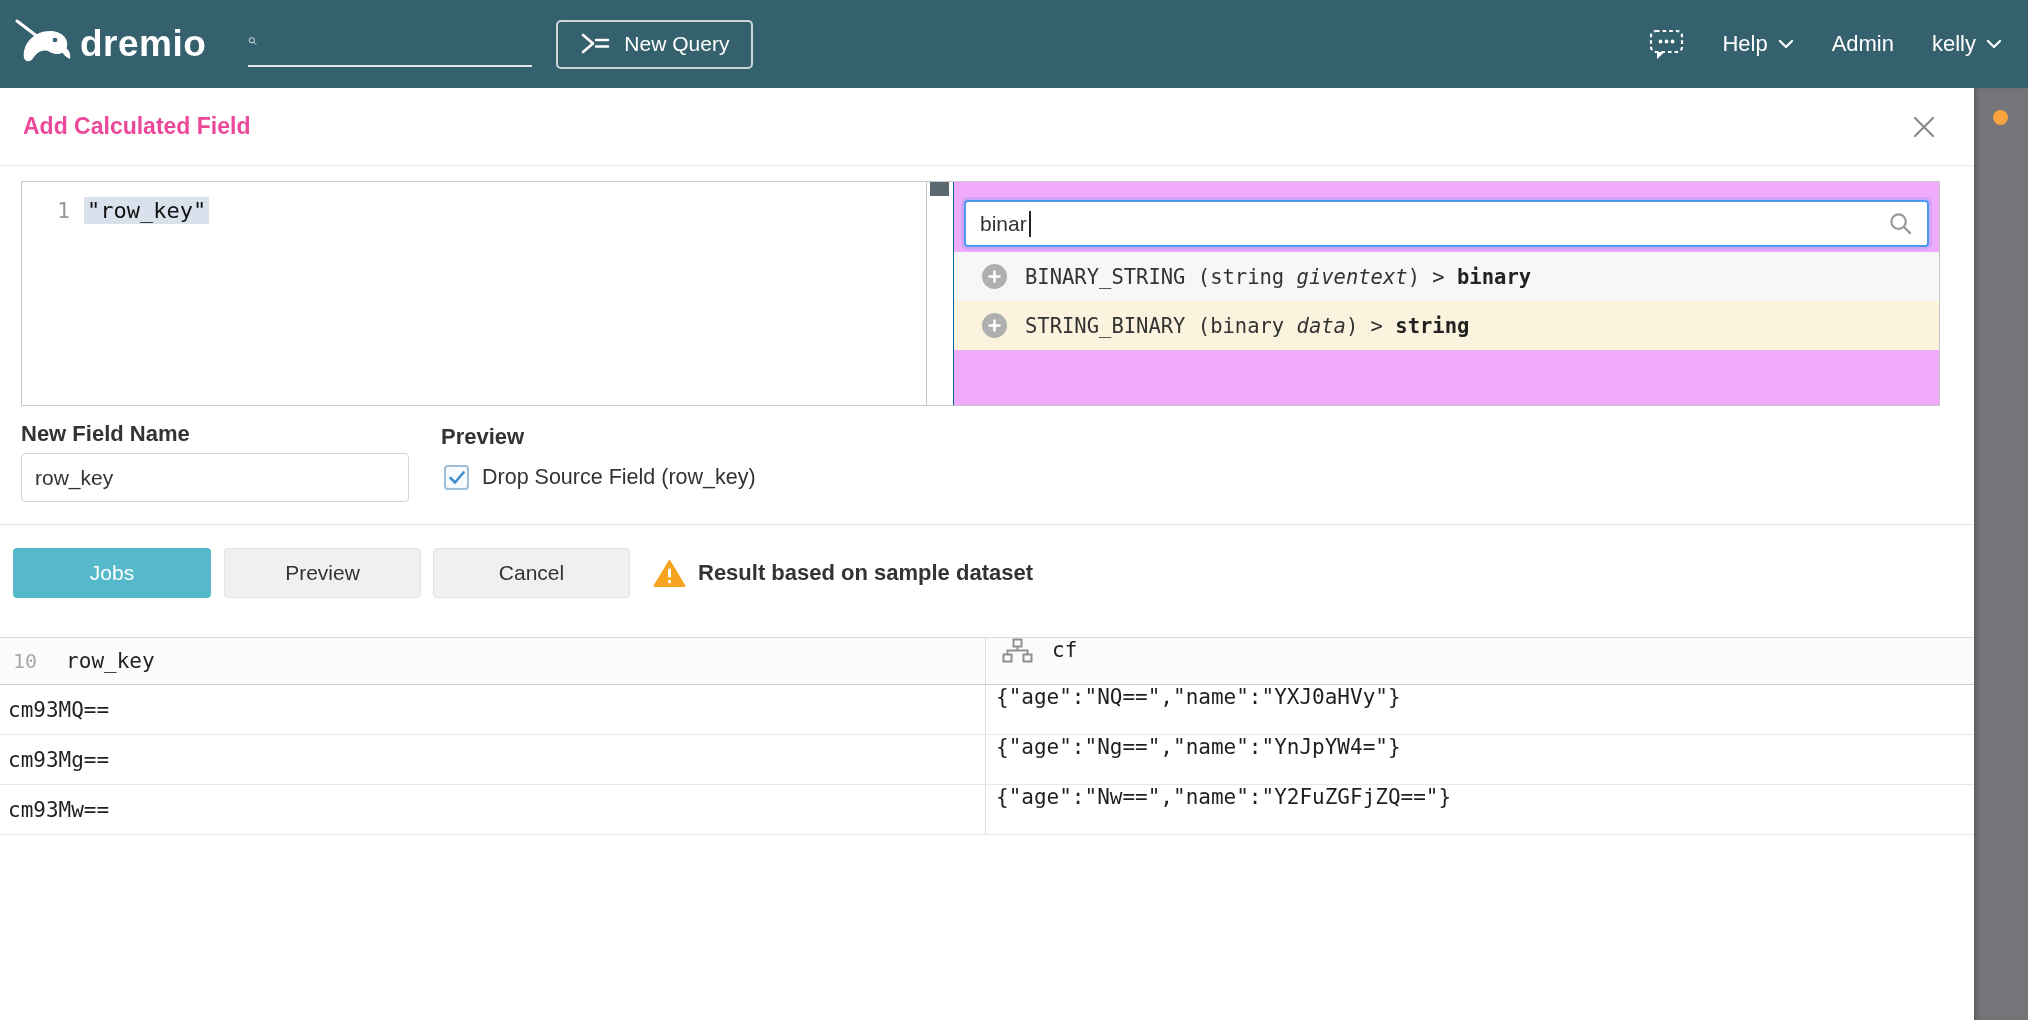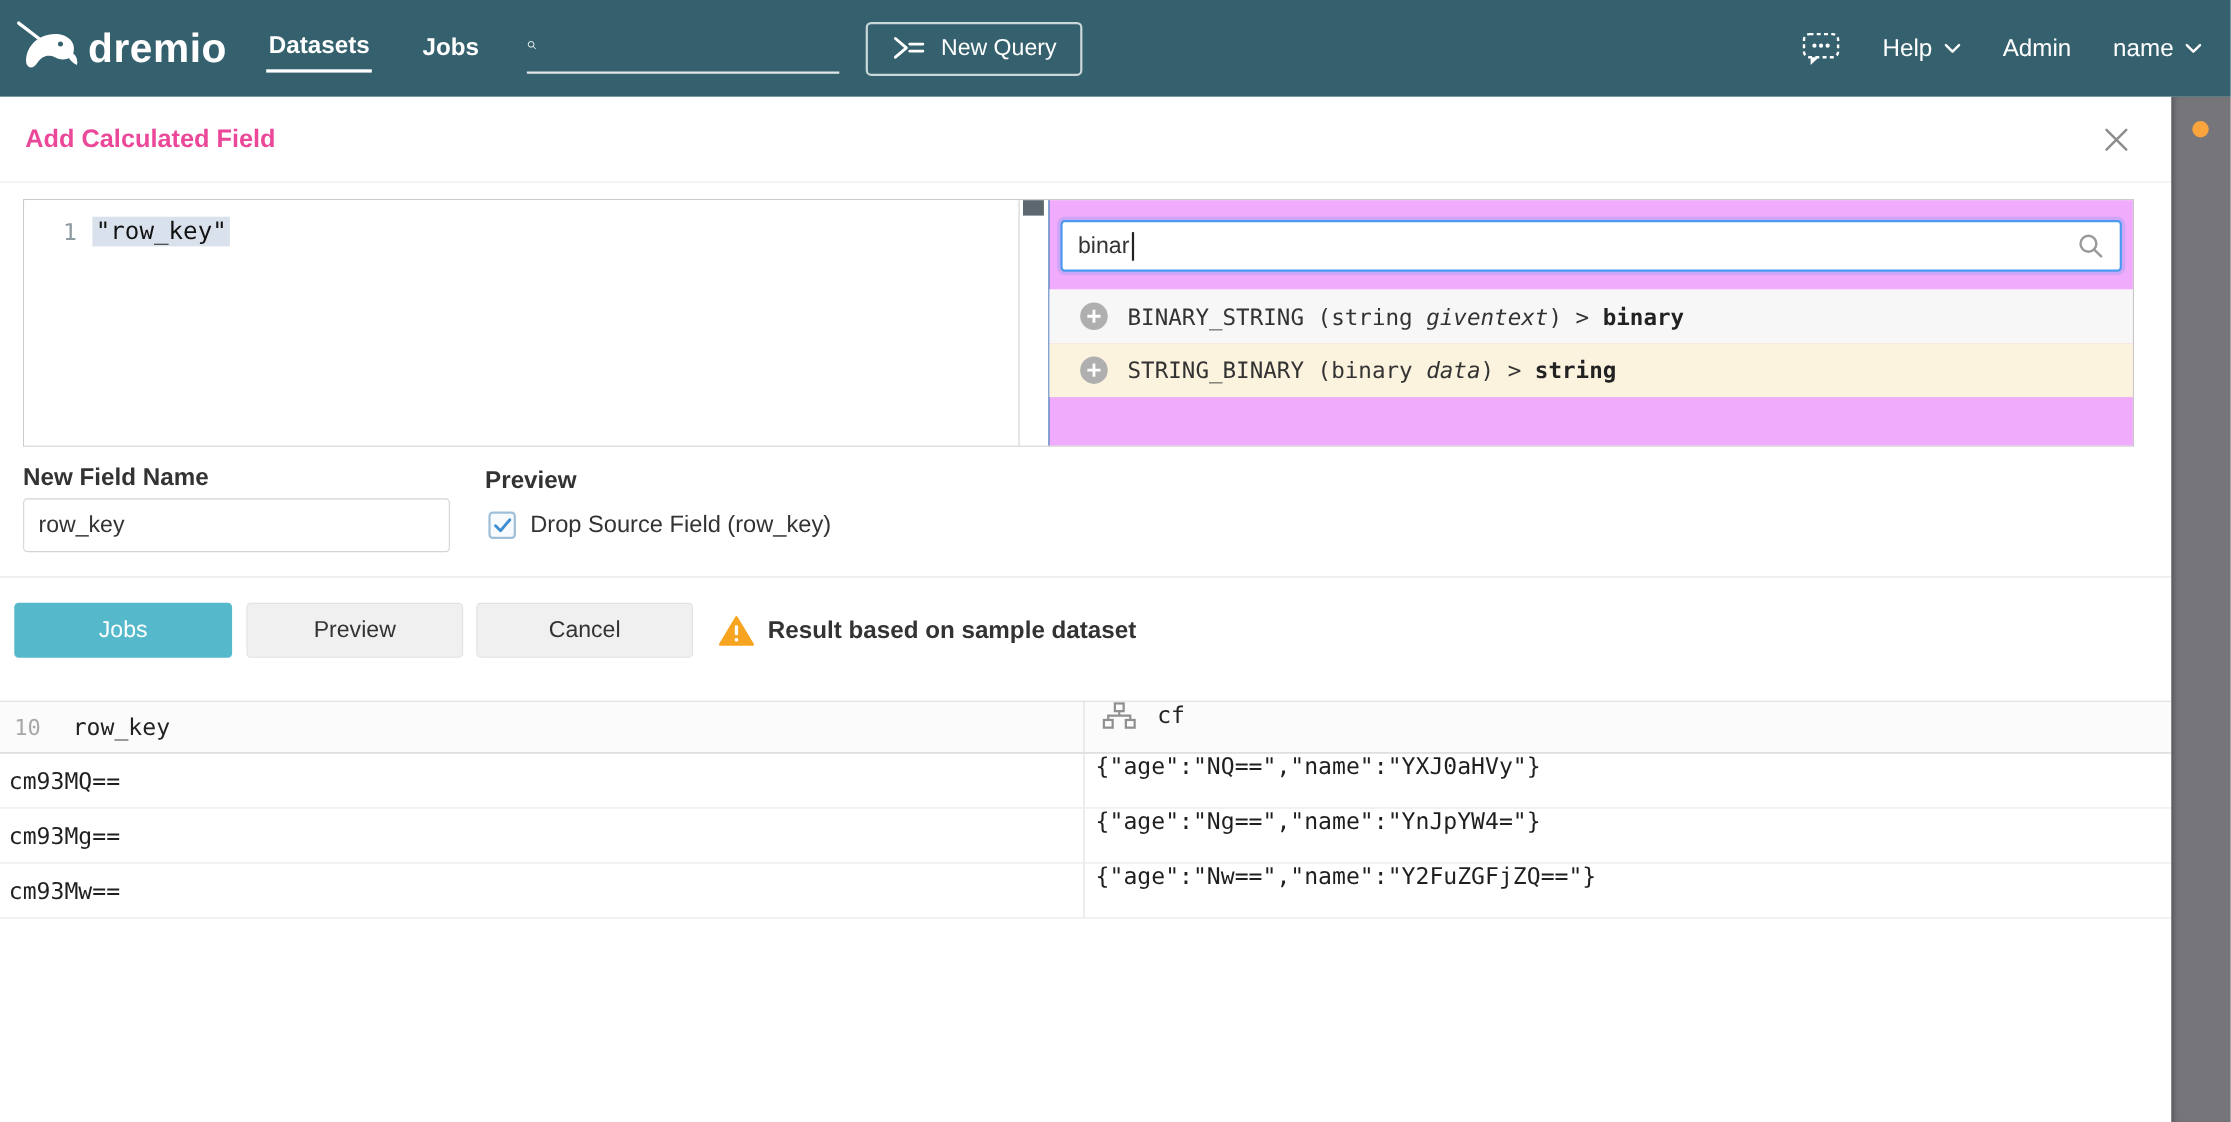--- a/index.html
+++ b/index.html
@@ -109,10 +109,6 @@
     <span class="brand-text">dremio</span>
   </div>
 
-  <nav class="nav-links">
-    <span class="nav-link active">Datasets</span>
-    <span class="nav-link">Jobs</span>
-  </nav>
 
   <div class="nav-search">
     <svg width="26" height="26" viewBox="0 0 26 26">

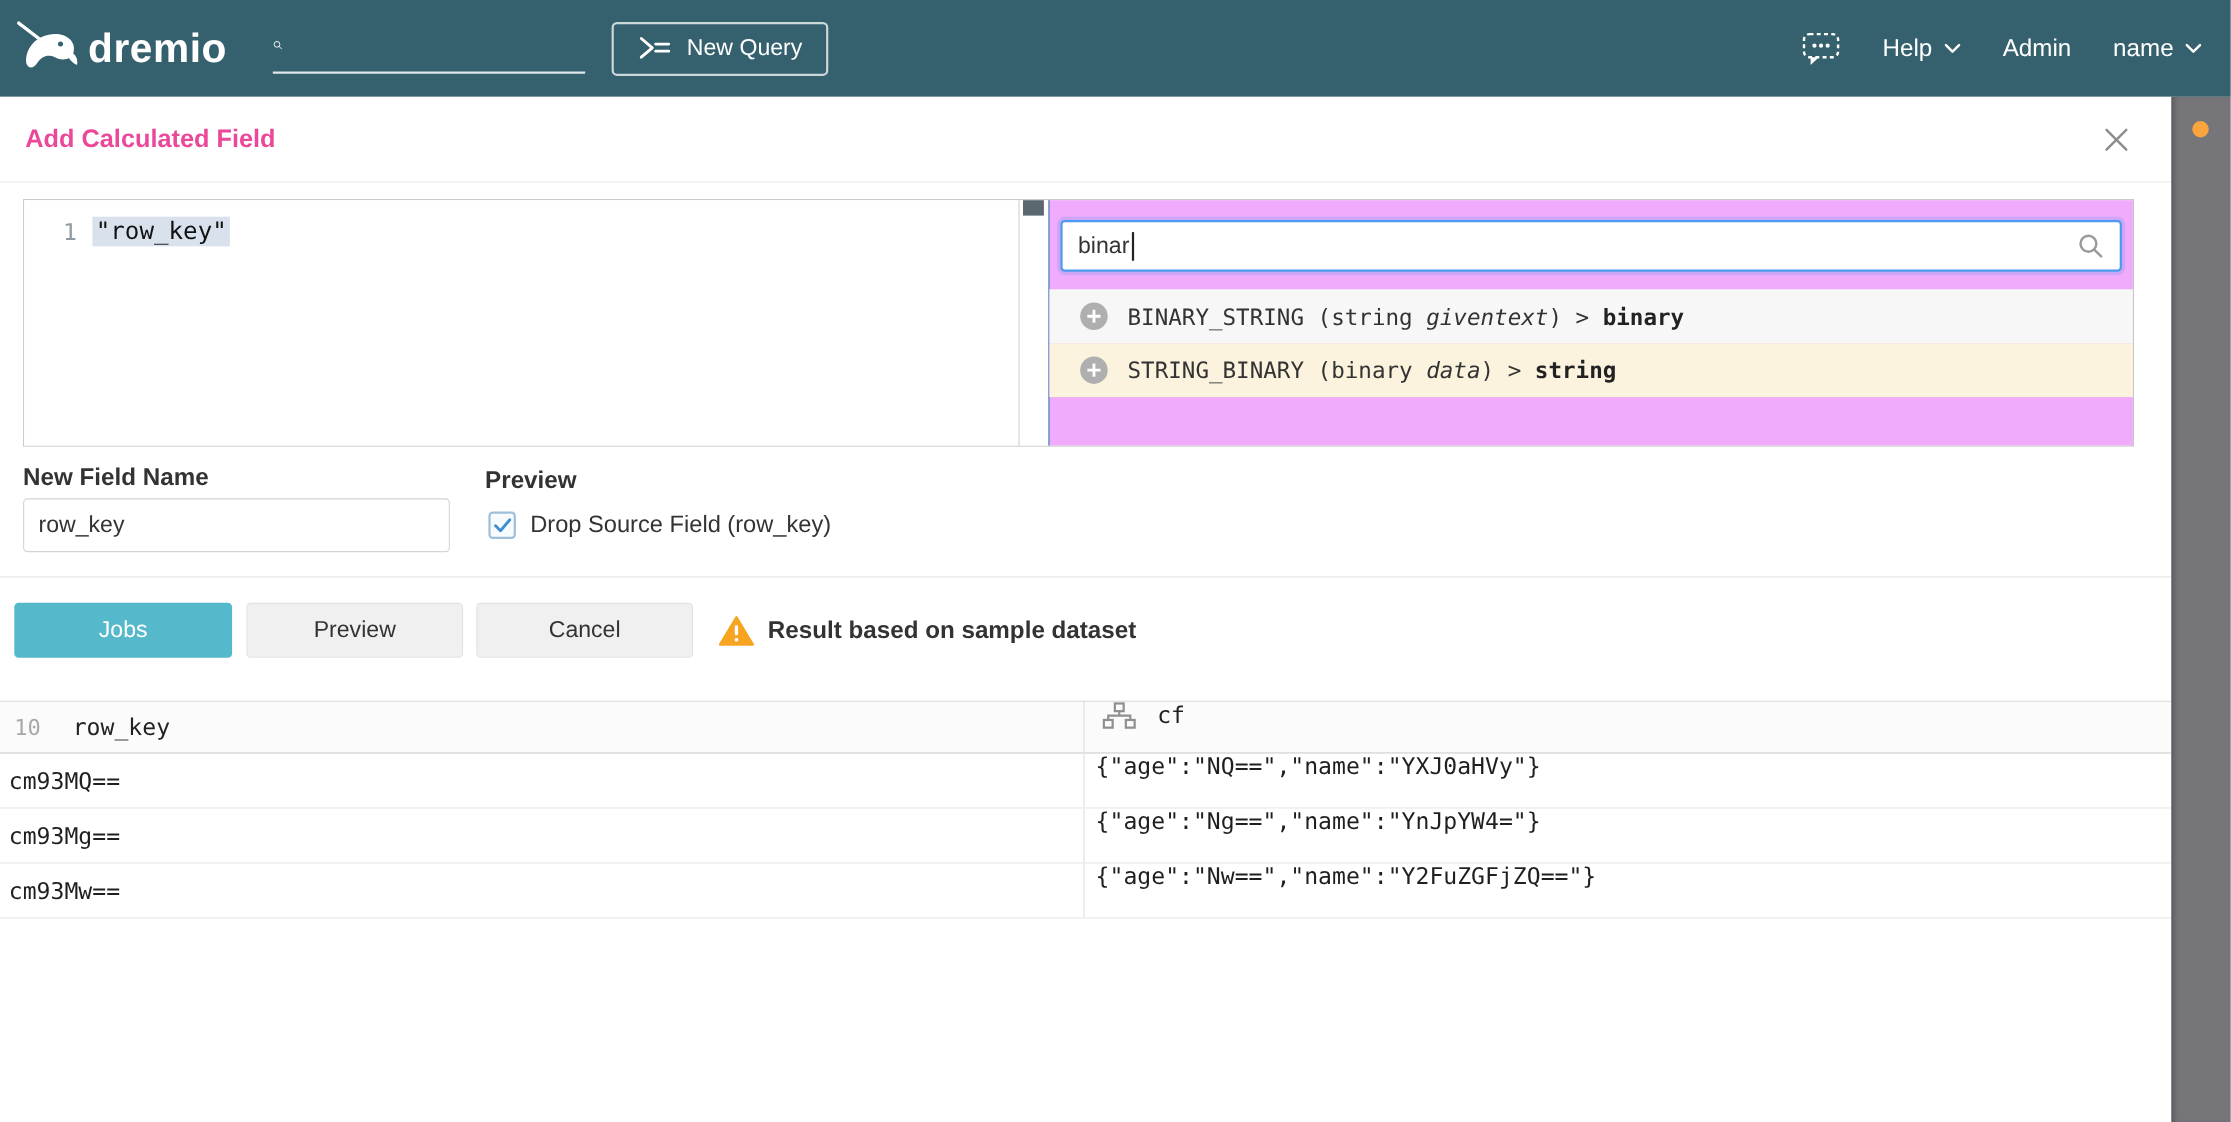--- a/index.html
+++ b/index.html
@@ -146,7 +146,7 @@
       <span>Admin</span>
     </div>
     <div class="nav-item">
-      <span>name</span>
+      <span>kelly</span>
       <svg width="16" height="10" viewBox="0 0 16 10">
         <path d="M2 2 L8 8 L14 2" fill="none" stroke="#fff" stroke-width="2.2" stroke-linecap="round" stroke-linejoin="round"></path>
       </svg>

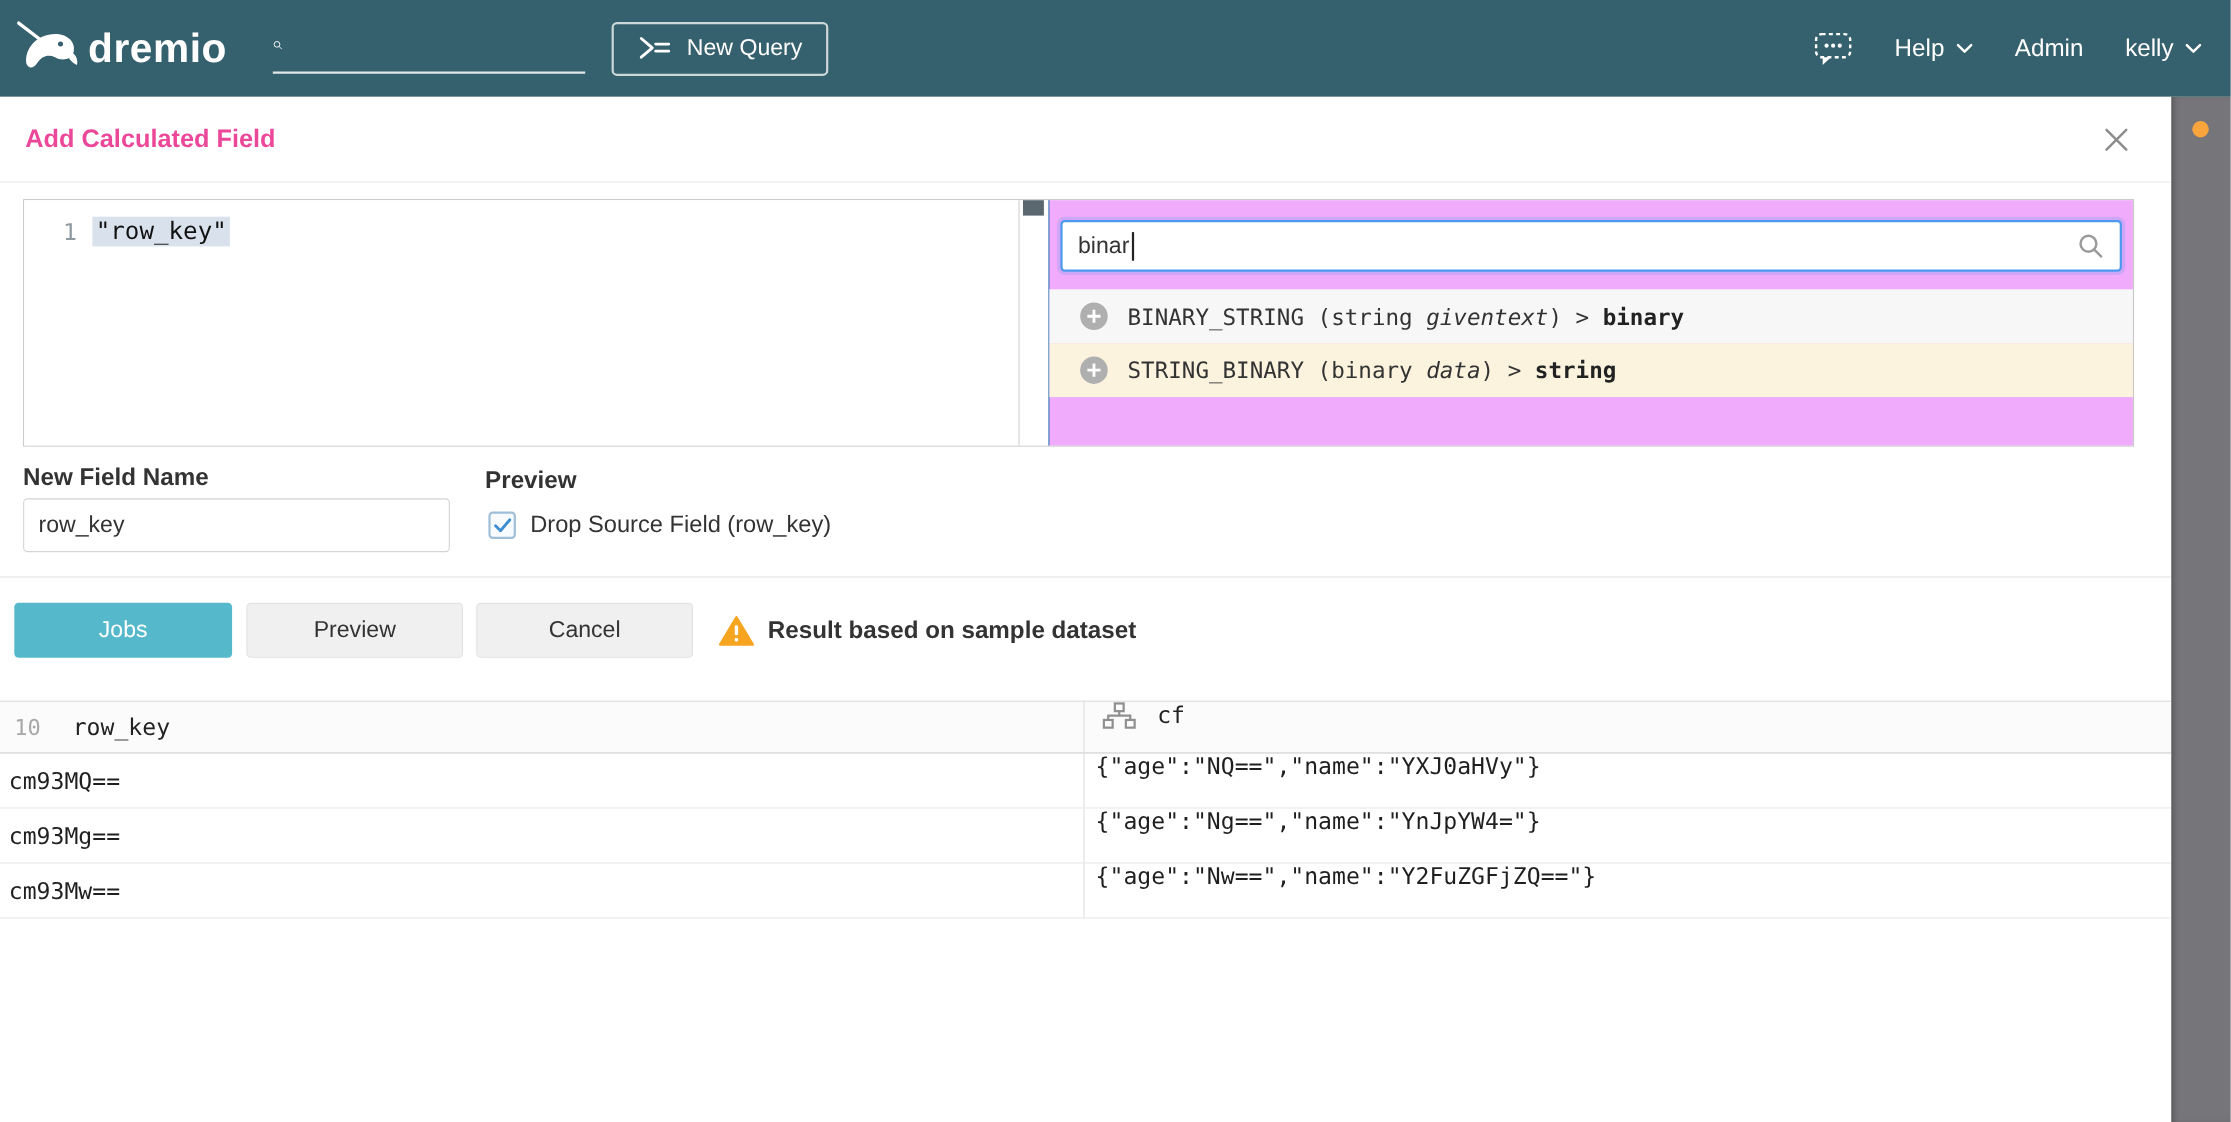--- a/index.html
+++ b/index.html
@@ -46,7 +46,7 @@
   .fn-search-text { font-size:21px; color:#333; }
   .caret { width:2px; height:26px; background:#222; margin-left:2px; }
   .spacer { flex:1; }
-  .fn-list { margin-top:16px; }
+  .fn-list { margin-top:5px; }
   .fn-row { height:49px; display:flex; align-items:center; padding-left:27px; gap:17px; cursor:pointer; }
   .fn-row.plain { background:#F7F7F7; }
   .fn-row.hl { background:#FBF3DE; }

